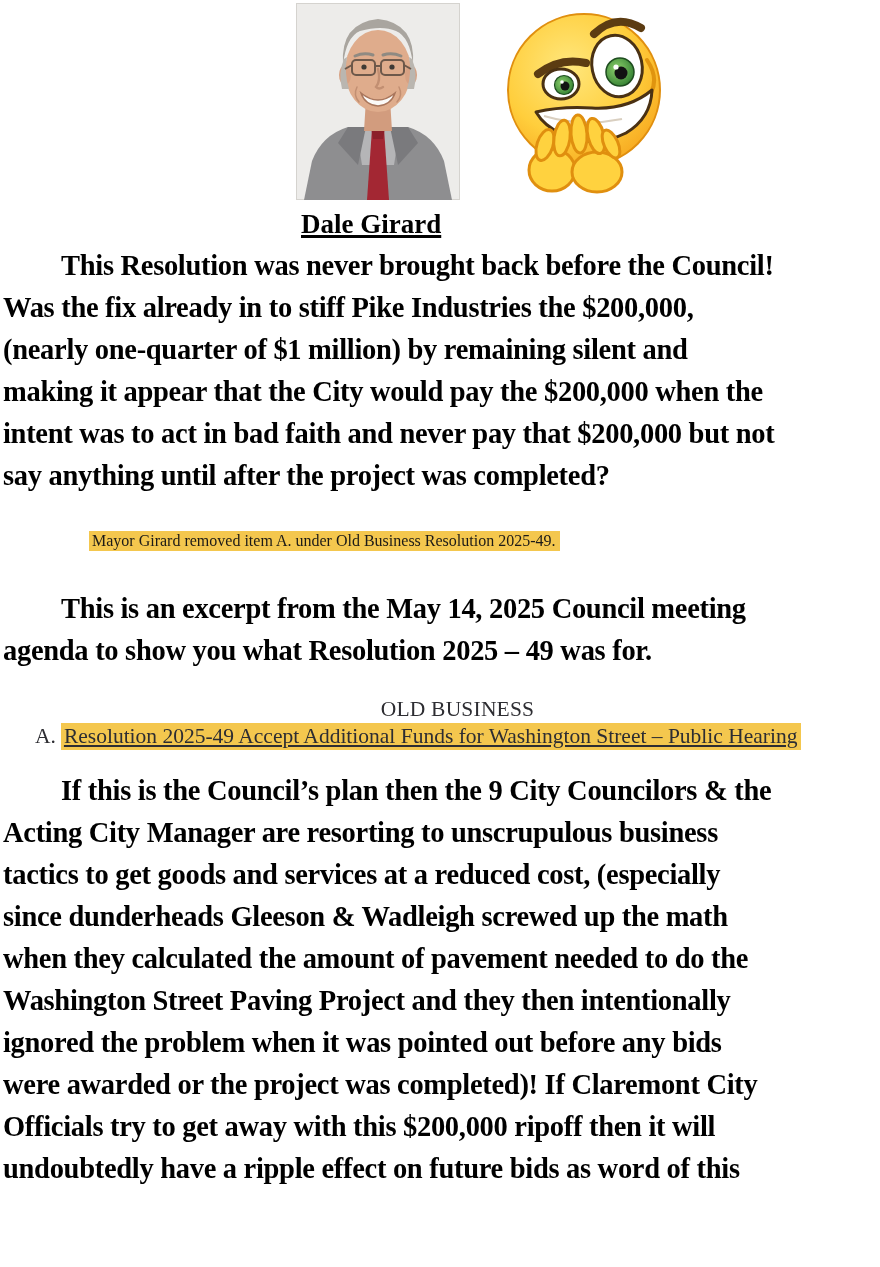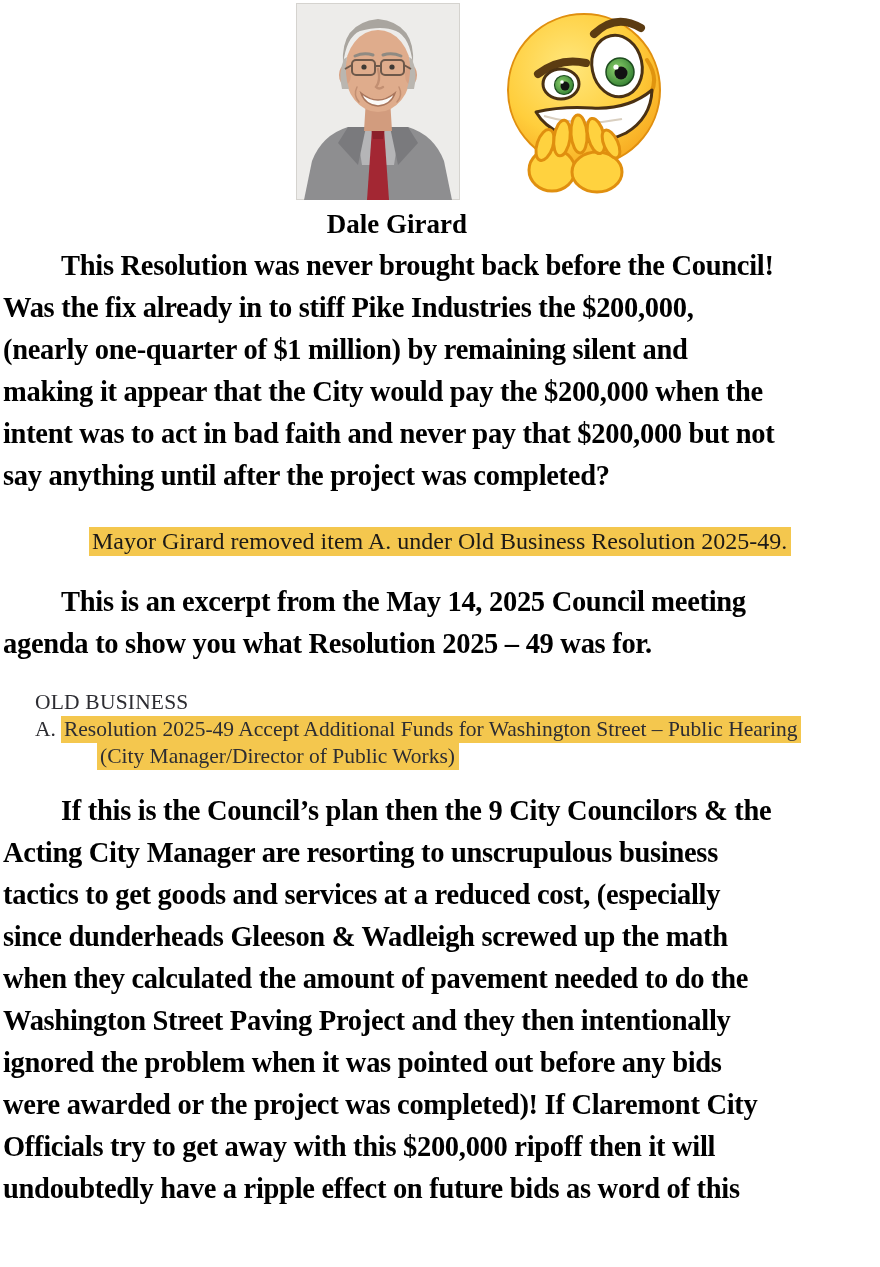--- a/index.html
+++ b/index.html
@@ -18,9 +18,9 @@
   .emoji-wrap { position: absolute; left: 500px; top: 2px; width: 165px; height: 196px; }
   .photo-wrap svg, .emoji-wrap svg { width: 100%; height: 100%; display:block; }
   .caption {
-    position: absolute; left: 277px; top: 209px; width: 190px;
-    text-align: right; font-weight: bold; font-size: 27px;
-    text-decoration-thickness: 2.5px;
+    position: absolute; left: 301px; top: 209px; width: 190px;
+    text-align: left; font-weight: bold; font-size: 27px;
+    text-decoration: underline; text-decoration-thickness: 2.5px;
   }
   
   .p {

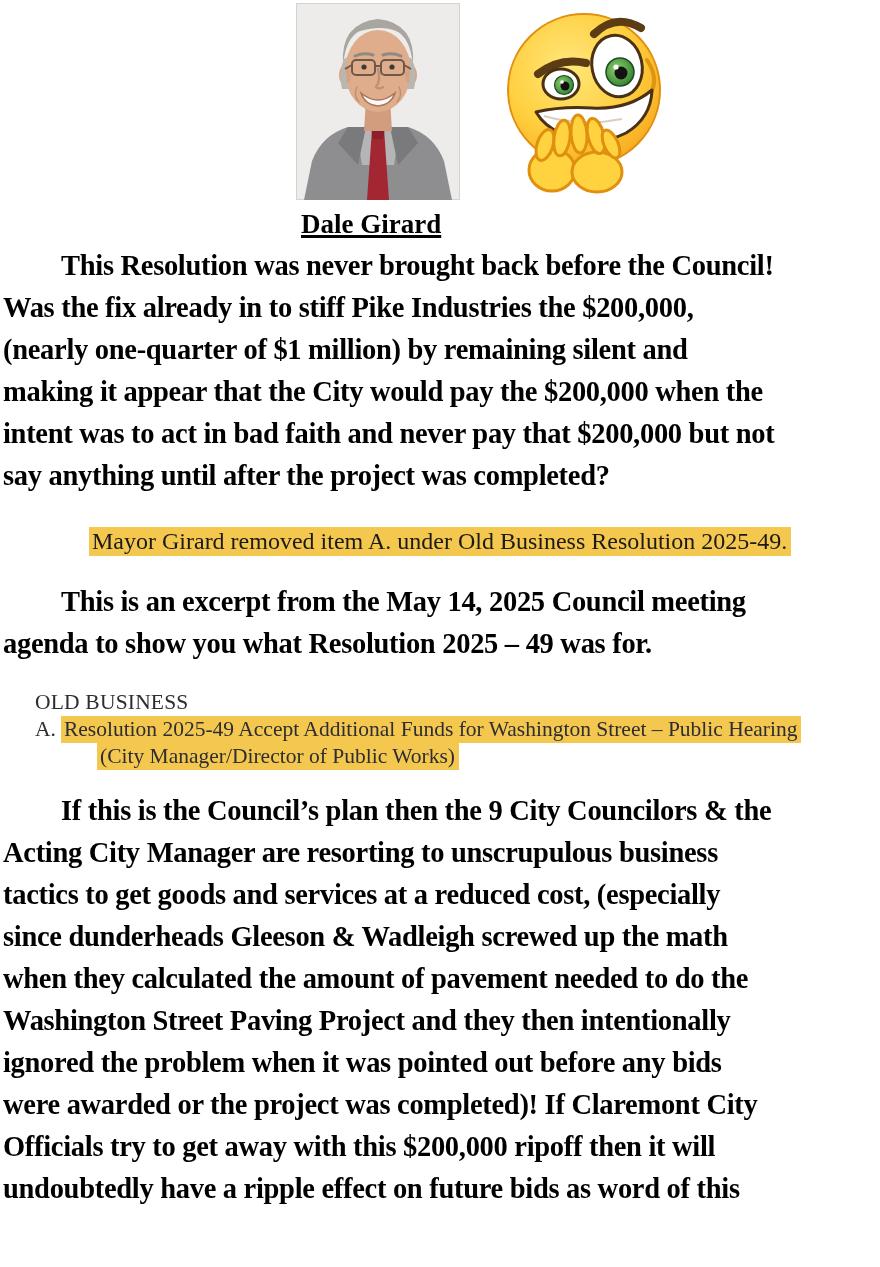--- a/index.html
+++ b/index.html
@@ -45,7 +45,7 @@
   }
   .agenda-note {
     margin: 29px 0 0 89px;
-    font-size: 24px;
+    font-size: 16px;
     line-height: 30px;
     color: #1c1a17;
   }

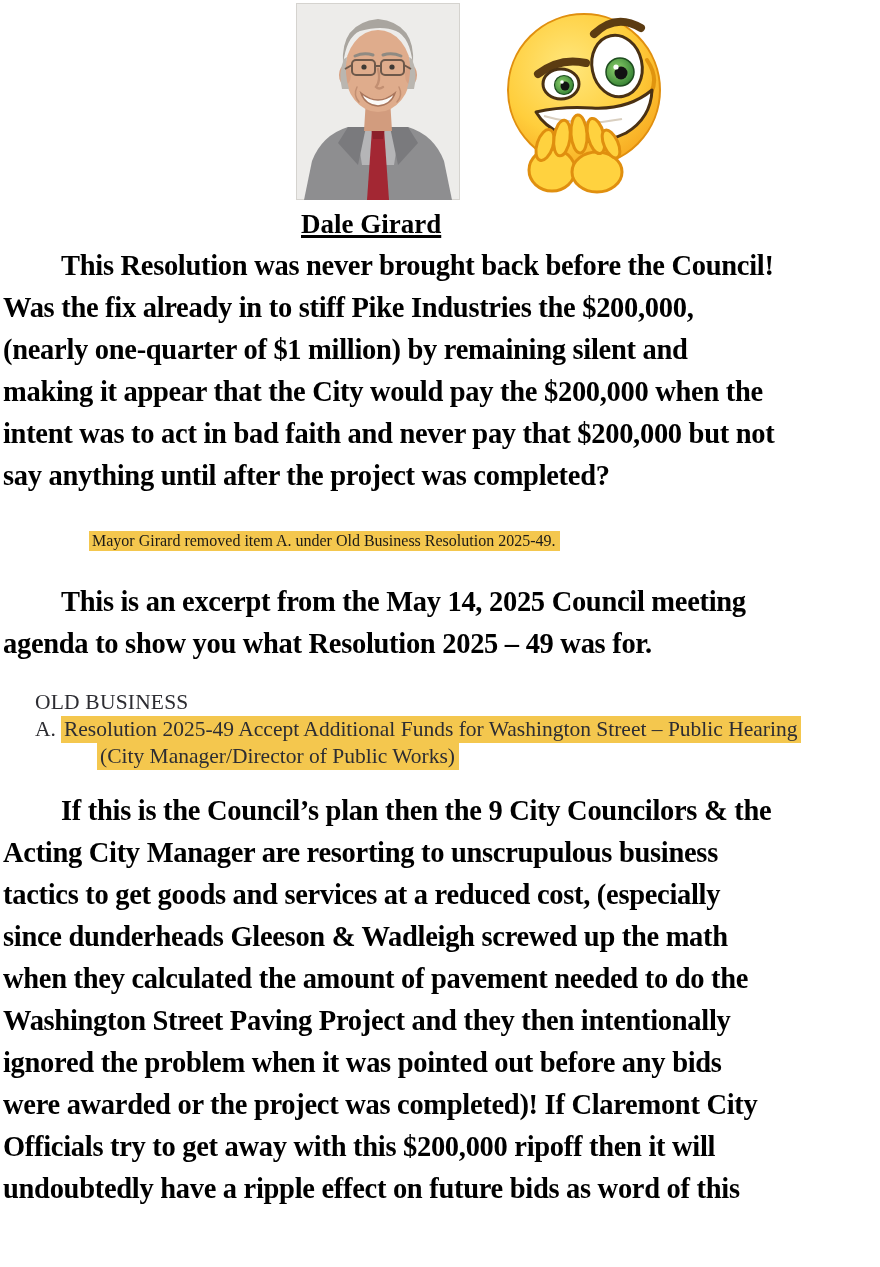--- a/index.html
+++ b/index.html
@@ -33,7 +33,7 @@
   }
   .indent { text-indent: 58px; }
   #p1 { }
-  #p2 { margin-top: 25px; }
+  #p2 { margin-top: 32px; }
   #p3 { margin-top: 20px; }
 
   .agenda-h {

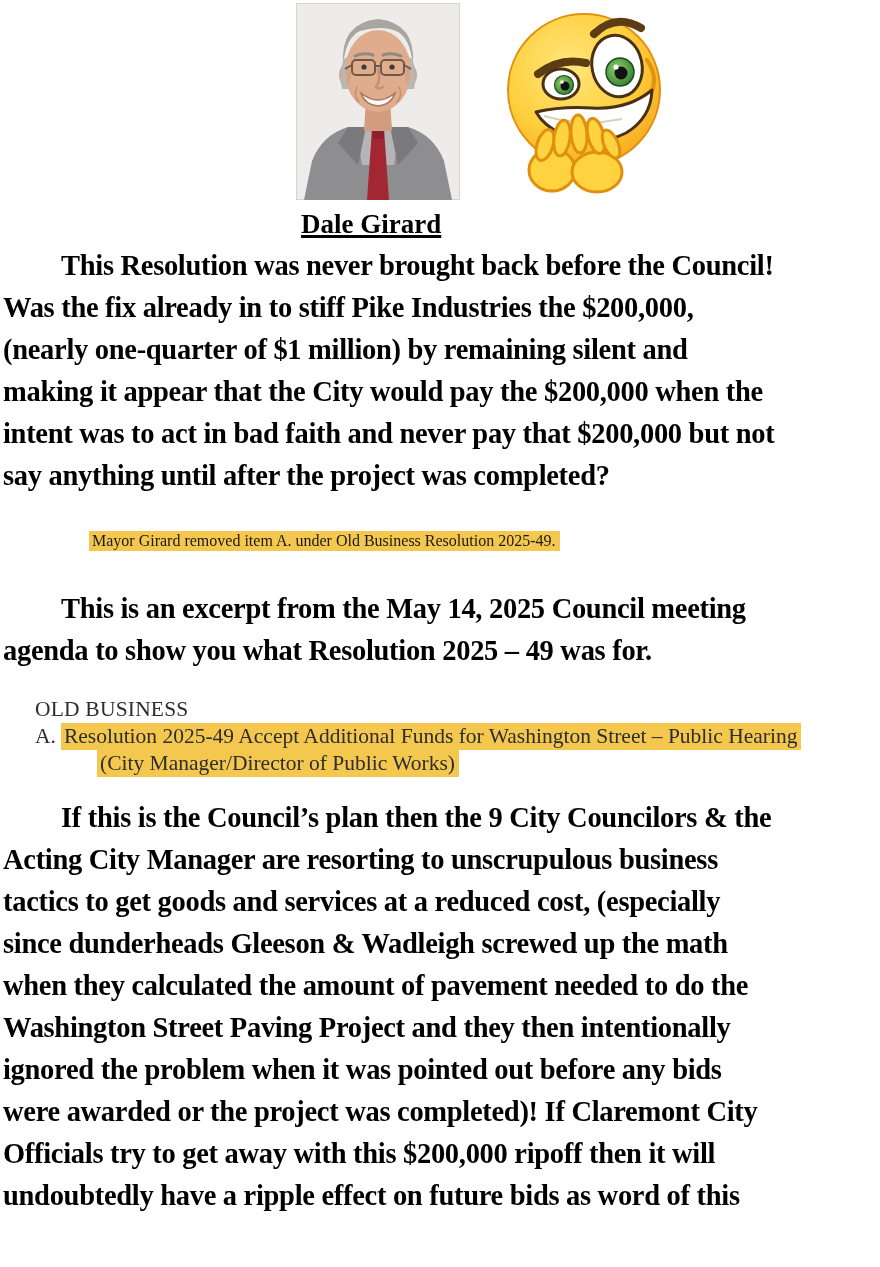--- a/index.html
+++ b/index.html
@@ -57,7 +57,7 @@
     line-height: 27px;
     color: #2d2d32;
   }
-  .ob-heading { letter-spacing: 0.2px; }
+  .ob-heading { letter-spacing: 0.2px; text-align: center; }
   .ob-item .hl { margin-left: 5px; padding: 1px 4px 2px 3px; }
   .ob-sub { margin-left: 62px; }
   .ob-sub .hl { padding: 1px 4px 2px 3px; }

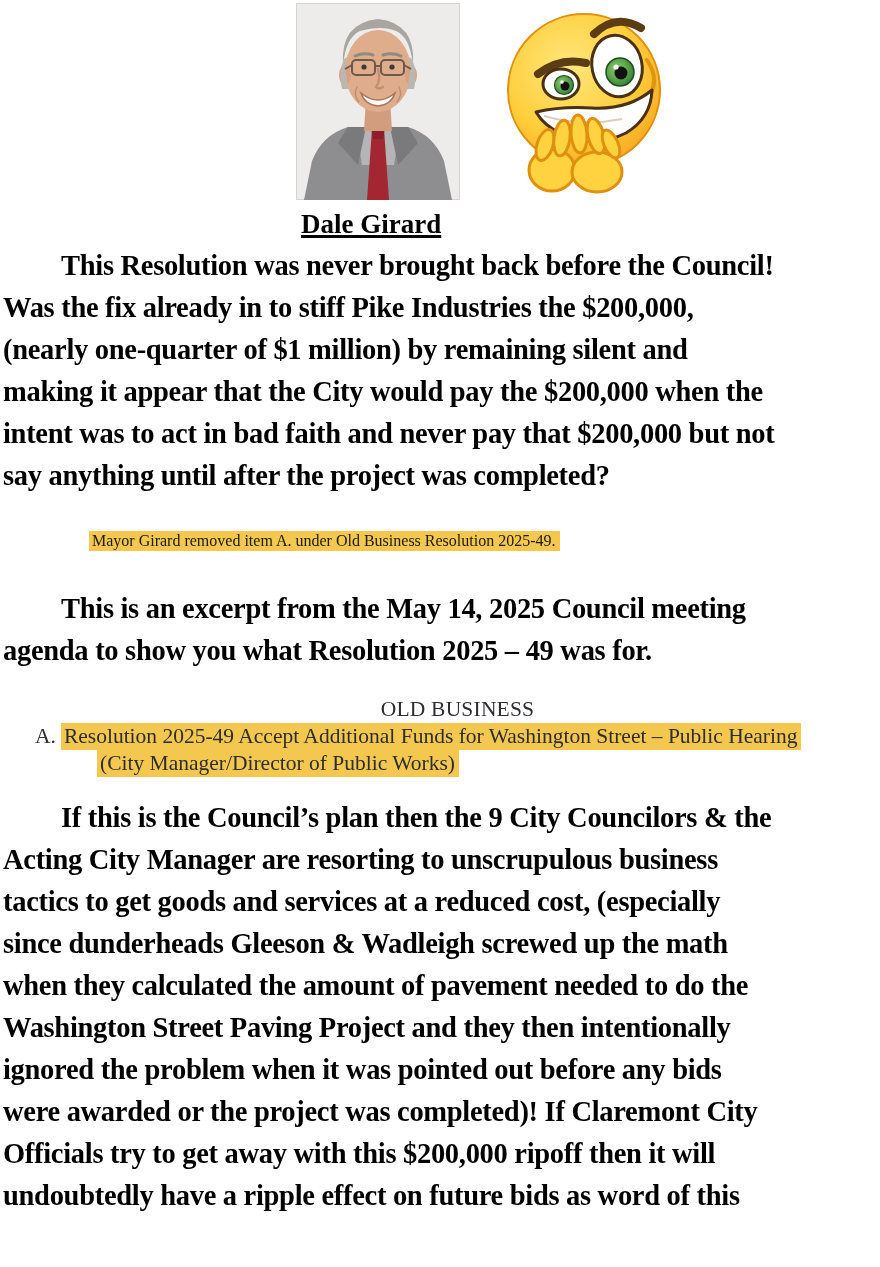--- a/index.html
+++ b/index.html
@@ -58,7 +58,7 @@
     color: #2d2d32;
   }
   .ob-heading { letter-spacing: 0.2px; text-align: center; }
-  .ob-item .hl { margin-left: 5px; padding: 1px 4px 2px 3px; }
+  .ob-item .hl { margin-left: 5px; padding: 1px 4px 2px 3px; text-decoration: underline; }
   .ob-sub { margin-left: 62px; }
   .ob-sub .hl { padding: 1px 4px 2px 3px; }
 </style>

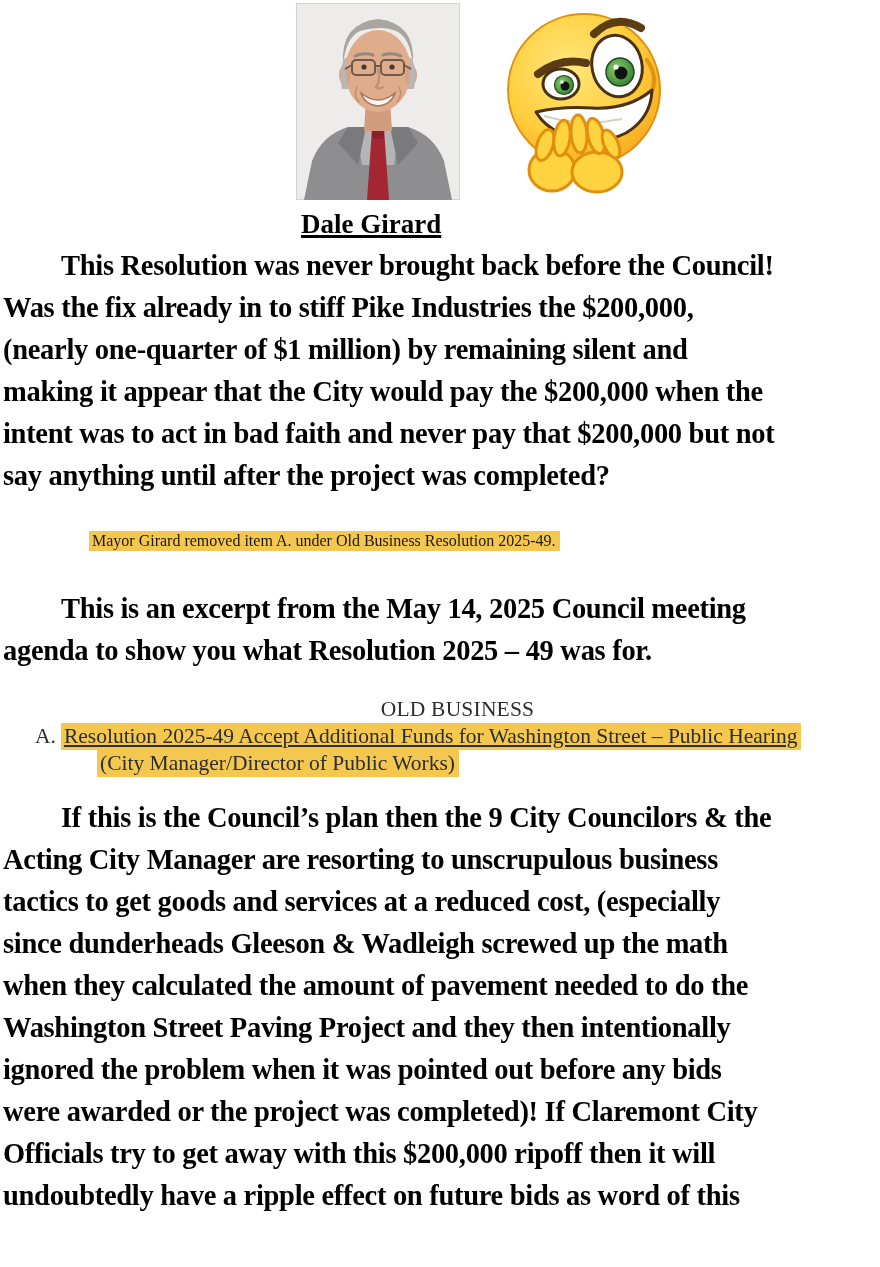--- a/index.html
+++ b/index.html
@@ -173,7 +173,6 @@
   <div class="ob">
     <div class="ob-heading">OLD BUSINESS</div>
     <div class="ob-item"><span>A.</span><span class="hl" style="background-color: rgb(244, 199, 78);">Resolution 2025-49 Accept Additional Funds for Washington Street – Public Hearing</span></div>
-    <div class="ob-sub"><span class="hl" style="background-color: rgb(244, 199, 78);">(City Manager/Director of Public Works)</span></div>
   </div>
 
   <div id="p3" class="p indent">If this is the Council’s plan then the 9 City Councilors &amp; the

